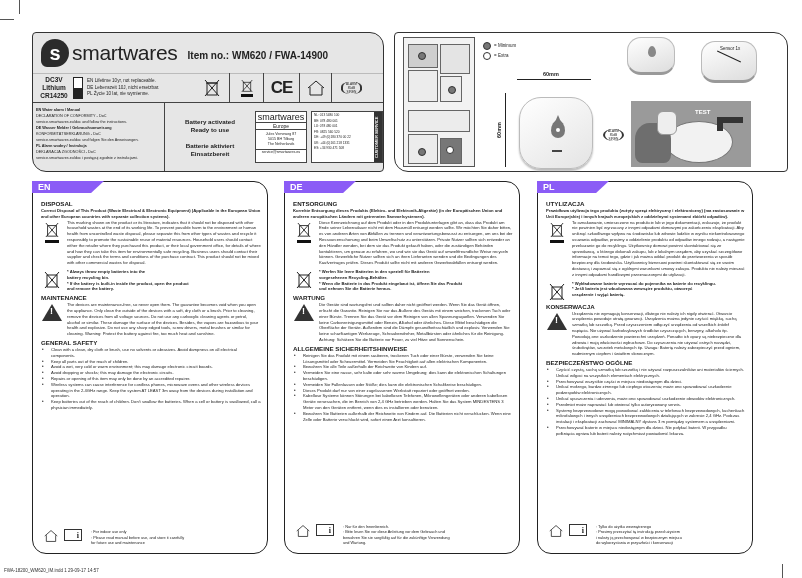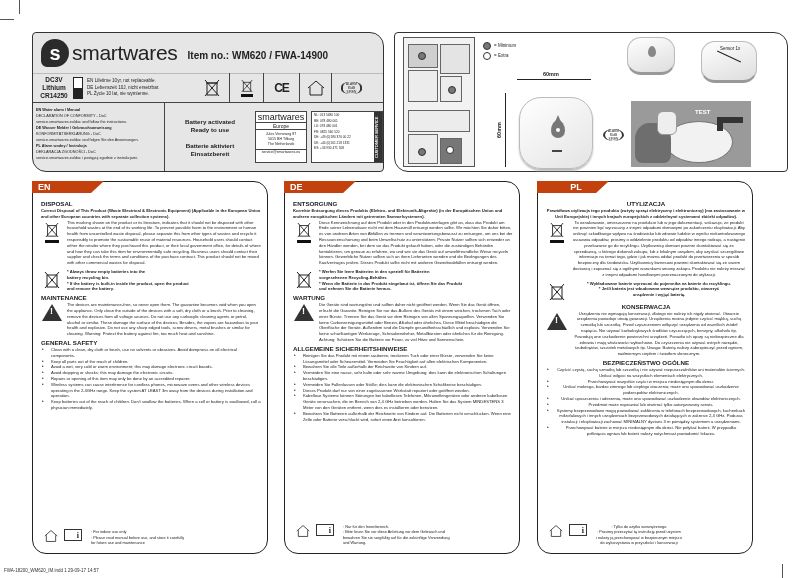--- a/index.html
+++ b/index.html
@@ -117,7 +117,7 @@
         </svg>
       <div style="width:12px;height:3px;background:#111;margin-top:1px;"></div>
     </div>
-    <div style="width:36px;border-left:1px solid #444;display:flex;align-items:center;justify-content:center;font-size:12px;font-weight:bold;letter-spacing:-1px;">CE</div>
+    <div style="width:36px;border-left:1px solid #444;display:flex;align-items:center;justify-content:center;font-size:17px;font-weight:bold;letter-spacing:-1px;">CE</div>
     <div style="width:32px;border-left:1px solid #444;display:flex;align-items:center;justify-content:center;">
       <svg width="20" height="18" viewBox="0 0 20 18">
           <polyline points="2,9 10,2 18,9" fill="none" stroke="#222"></polyline>

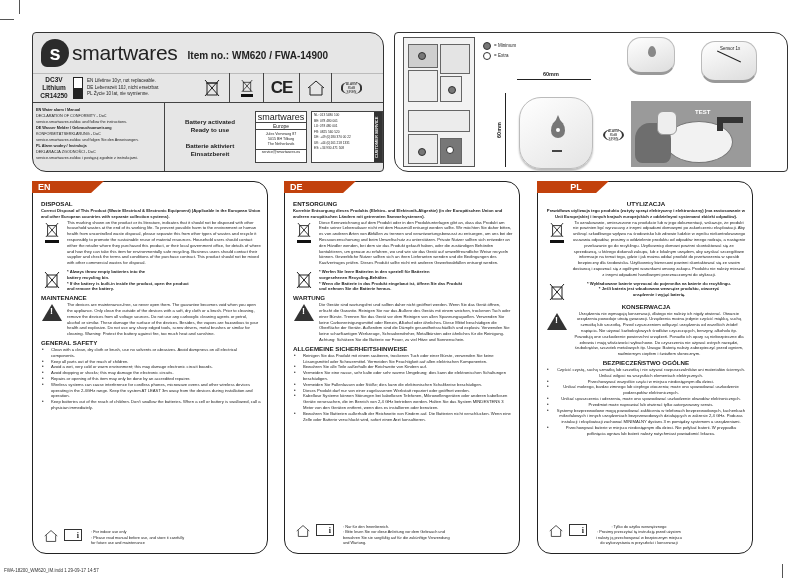--- a/index.html
+++ b/index.html
@@ -48,7 +48,7 @@
 .test-photo{position:absolute;left:236px;top:68px;width:120px;height:66px;background:#9a9a9a;}
 .test-plate{position:absolute;left:34px;top:20px;width:68px;height:42px;border-radius:50%;background:#f2f2f2;border:1px solid #777;}
 .section{position:absolute;top:181px;width:236px;height:373px;border:1px solid #222;border-radius:4px 14px 14px 14px;background:#fff;}
-.sec-tab{position:absolute;left:-1px;top:-1px;height:12px;width:72px;background:#c2410c;color:#fff;font-size:9px;font-weight:bold;padding-left:6px;line-height:12px;clip-path:polygon(0 0,100% 0,82% 100%,0 100%);}
+.sec-tab{position:absolute;left:-1px;top:-1px;height:12px;width:72px;background:#8b5cf6;color:#fff;font-size:9px;font-weight:bold;padding-left:6px;line-height:12px;clip-path:polygon(0 0,100% 0,82% 100%,0 100%);}
 .sec-body{position:absolute;left:8px;top:16px;right:6px;font-size:4.2px;line-height:5.8px;}
 .sec-h{font-size:6.2px;font-weight:bold;margin-top:2px;line-height:8px;}
 .sec-sub{font-weight:bold;font-size:4.2px;}

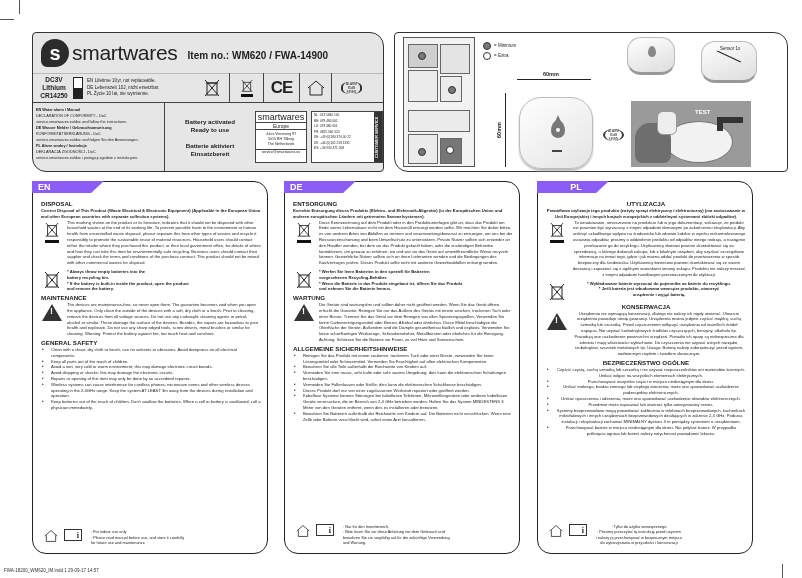--- a/index.html
+++ b/index.html
@@ -362,7 +362,7 @@
   </div>
 </div>
 
-<div class="section" style="left:537px;width:216px;text-align:center;">
+<div class="section" style="left:537px;width:216px;">
   <div class="sec-tab">PL</div>
   <div class="sec-body">
     <div class="sec-h">UTYLIZACJA</div>

